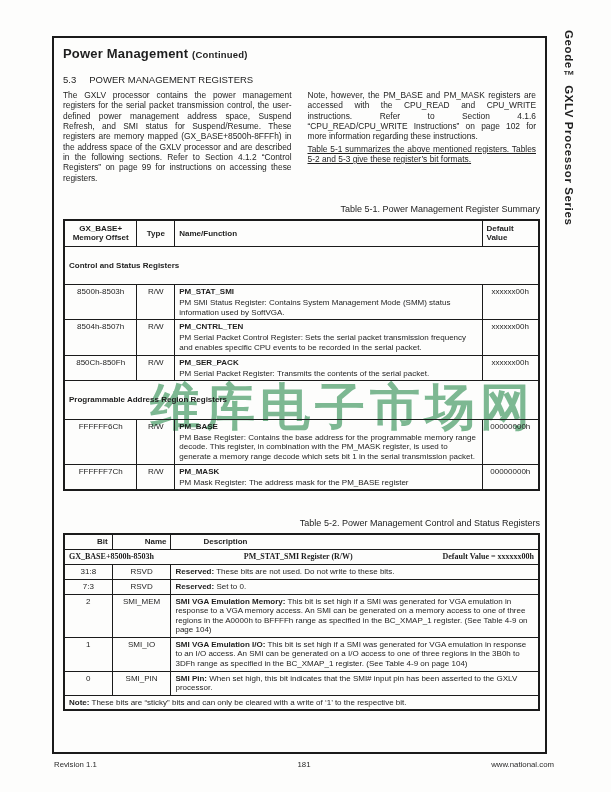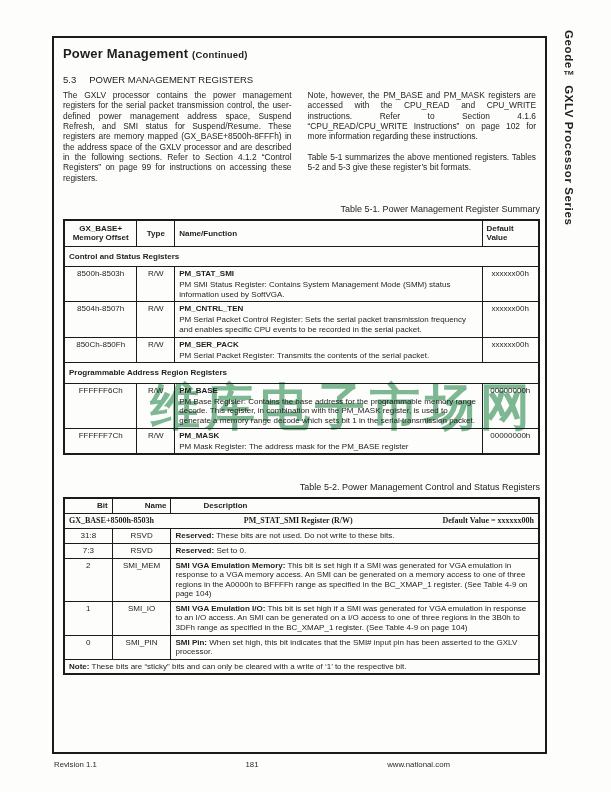--- a/index.html
+++ b/index.html
@@ -32,7 +32,7 @@
   .sec-heading .num { margin-right: 13px; }
   .cols { display: flex; gap: 16px; margin-top: 5px; }
   .col { width: 231px; font-size: 8.4px; line-height: 10.35px; text-align: justify; }
-  .col p + p { margin-top: 10px; }
+  .col p + p { margin-top: 2px; text-decoration: underline; }
 
   .tbl-caption { width: 477px; text-align: right; font-weight: normal; font-size: 9px; }
   .cap1 { margin-top: 21px; }

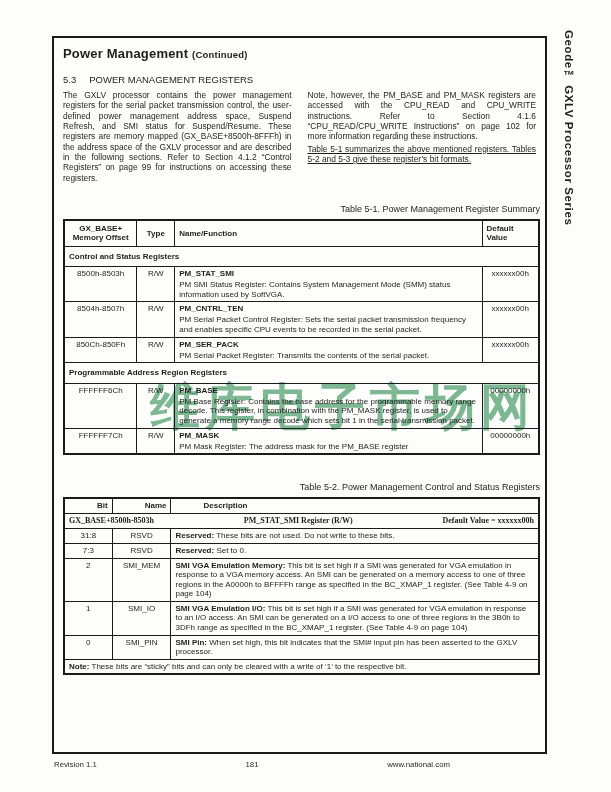--- a/index.html
+++ b/index.html
@@ -47,7 +47,7 @@
   .t1-name   { width: 309px; }
   .t1-def    { width: 57px; text-align: center; }
   tr.hdr .t1-def { text-align: left; }
-  tr.sec-row td { font-weight: bold; padding: 5px 4px; }
+  tr.sec-row td { font-weight: bold; padding: 14px 4px; }
   .reg-name { font-weight: bold; line-height: 10px; }
   .reg-desc { margin-top: 1px; }
   .t2-bit  { width: 45px; text-align: center; }

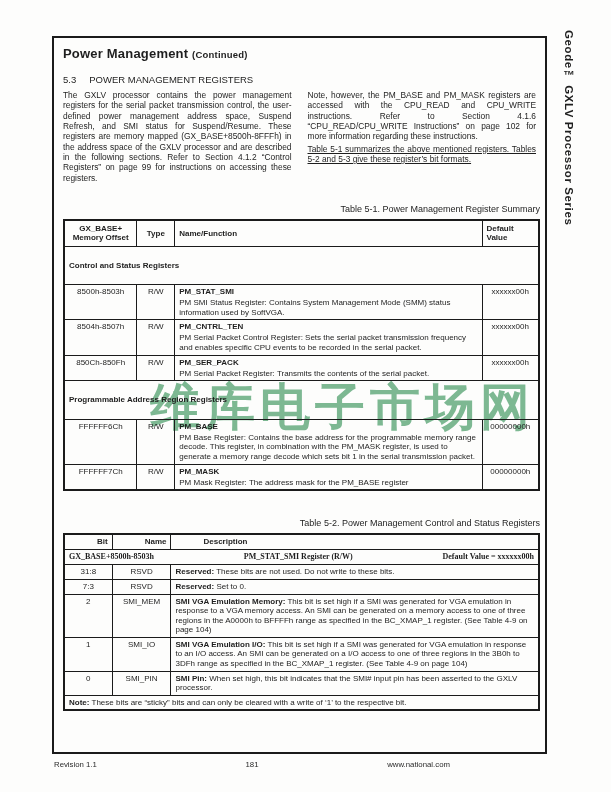--- a/index.html
+++ b/index.html
@@ -66,7 +66,7 @@
     white-space: nowrap;
   }
   .footer {
-    position: absolute; left: 54px; top: 760px; width: 396px;
+    position: absolute; left: 54px; top: 760px; width: 500px;
     display: flex; font-size: 7.8px; color: #2a2a2a; z-index: 1;
   }
   .footer .fl { width: 150px; text-align: left; }

